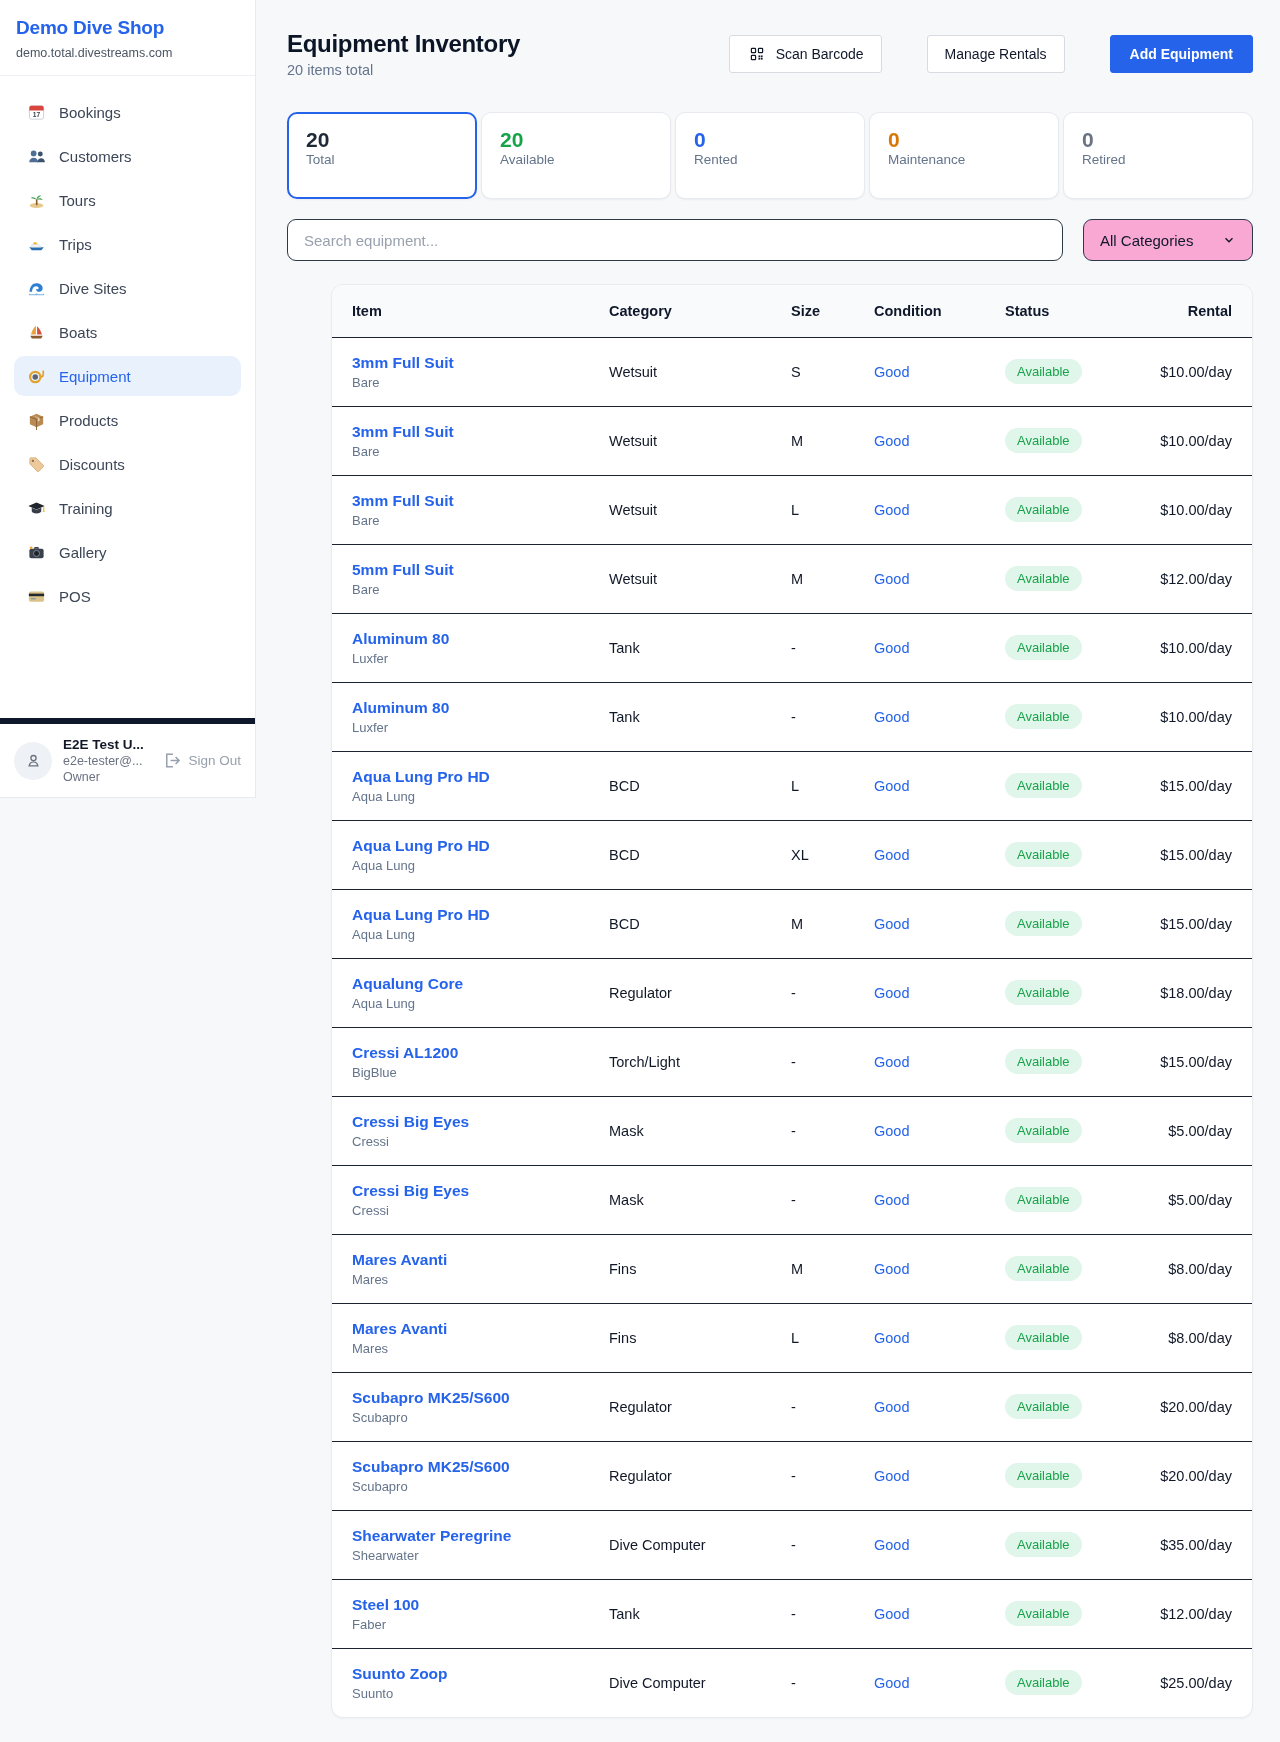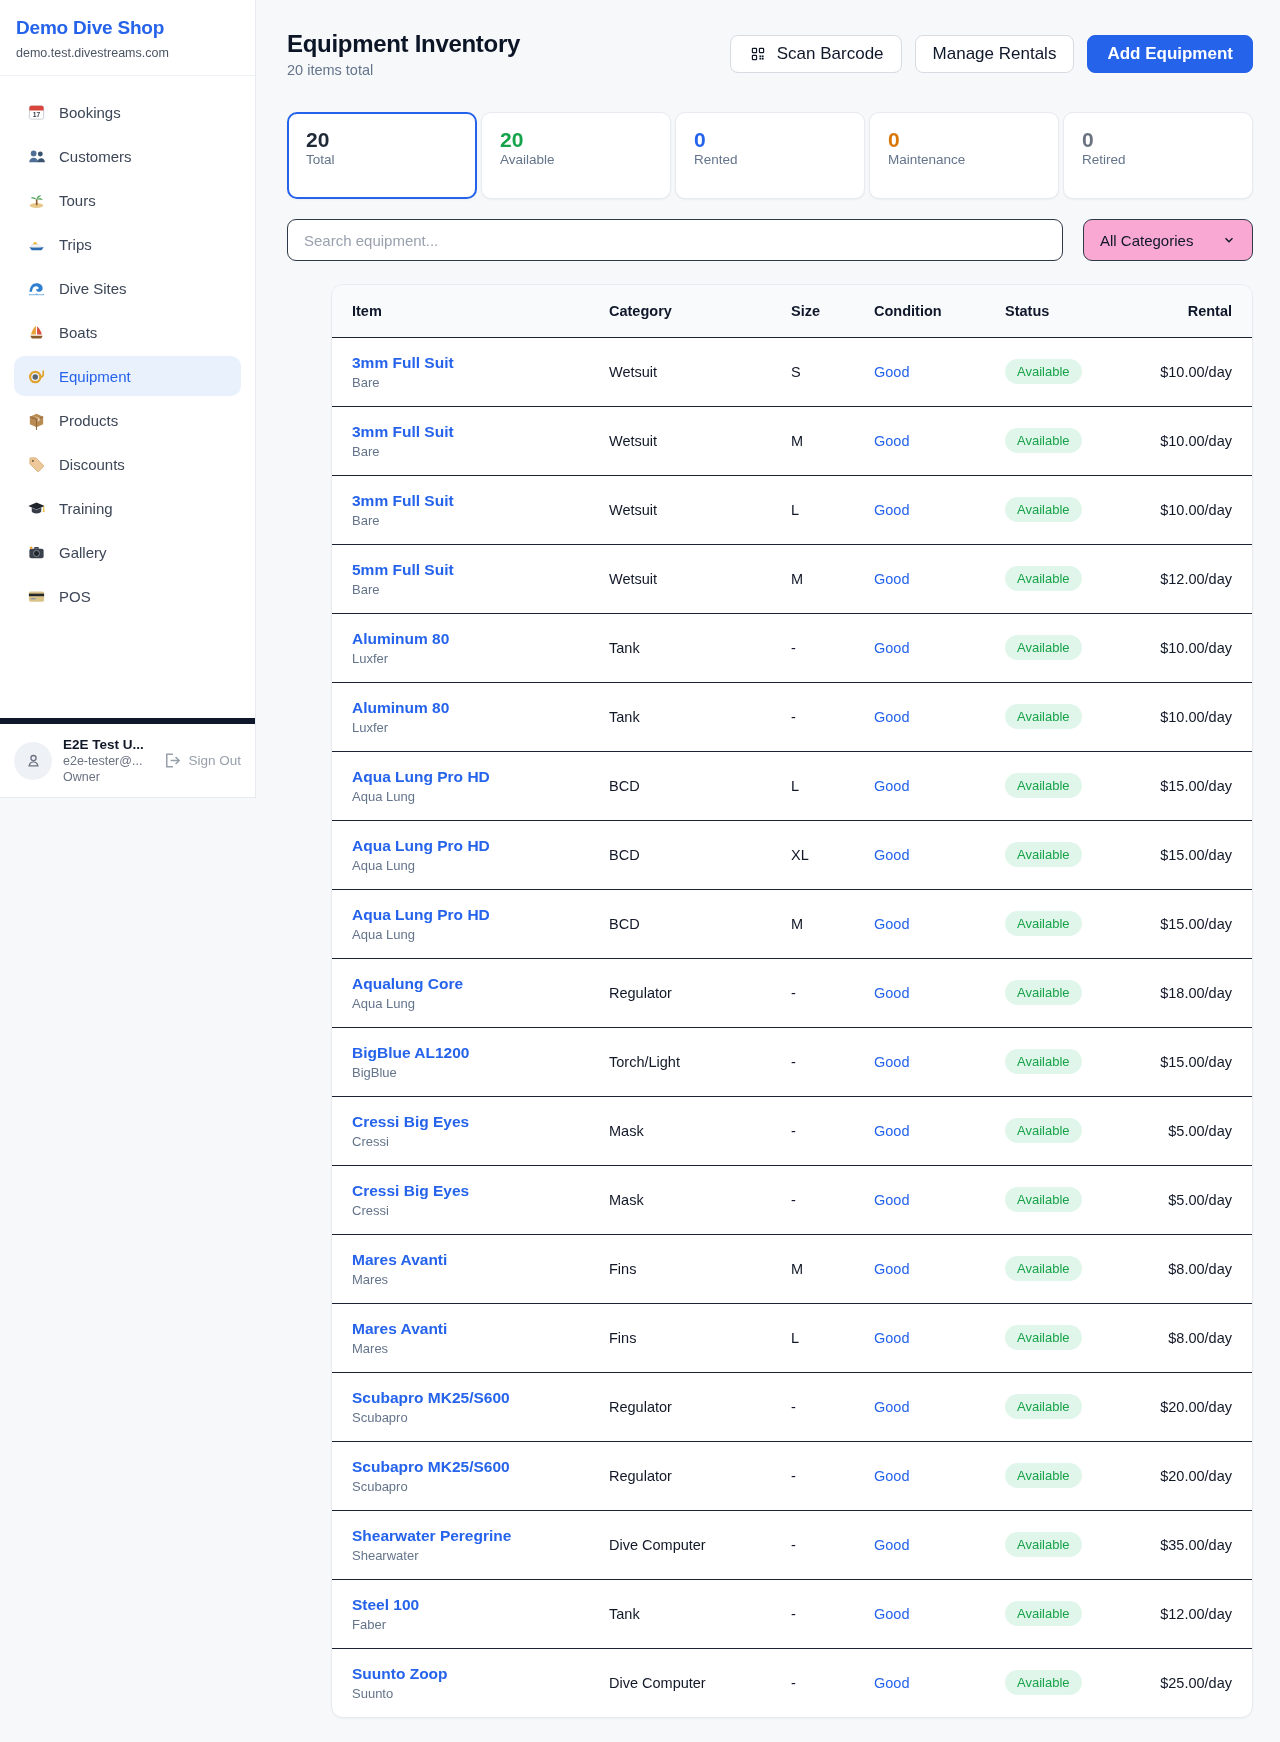--- a/index.html
+++ b/index.html
@@ -87,7 +87,7 @@
   <aside class="sidebar">
     <div class="brand">
       <div class="brand-name">Demo Dive Shop</div>
-      <div class="brand-domain">demo.test.divestreams.com</div>
+      <div class="brand-domain">demo.total.divestreams.com</div>
     </div>
     <nav class="nav">
 

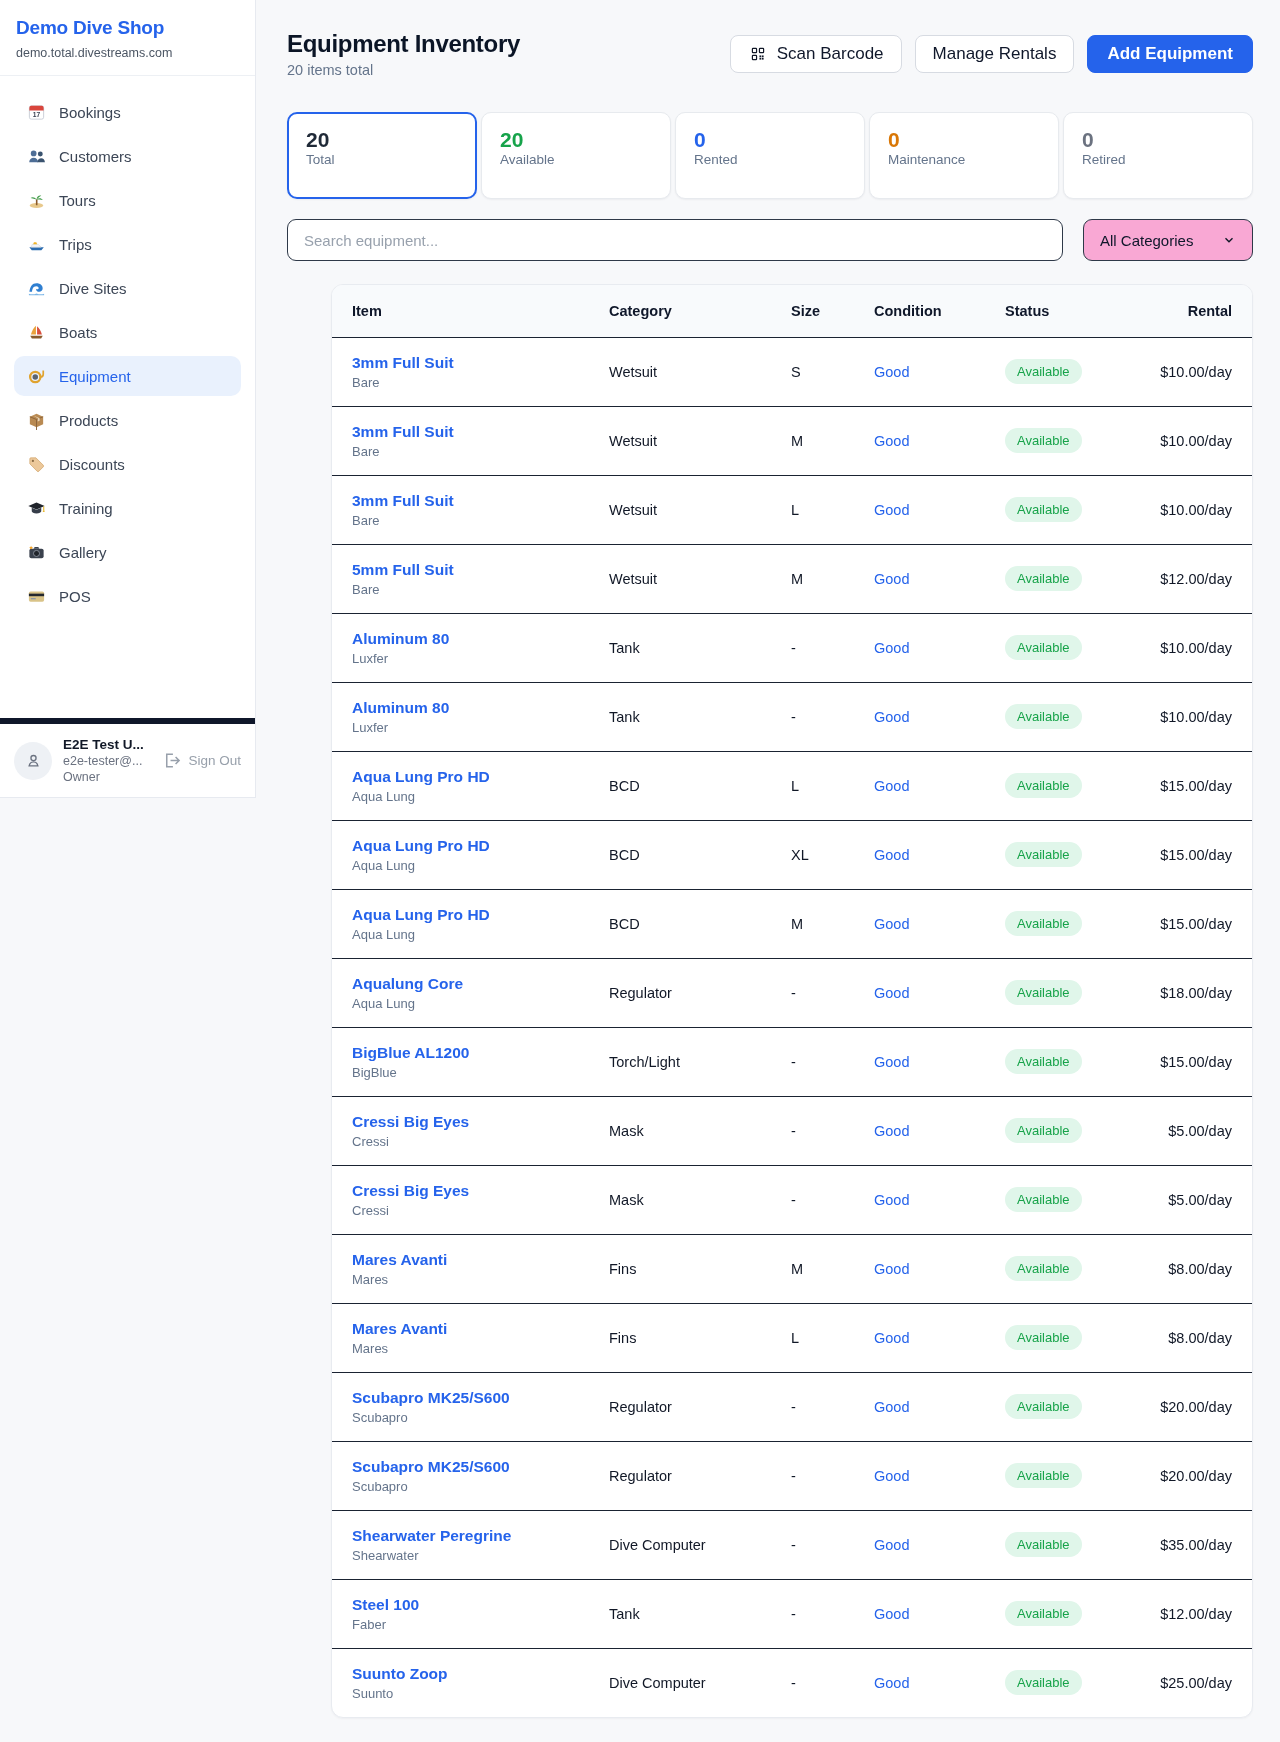--- a/index.html
+++ b/index.html
@@ -35,8 +35,8 @@
   .page-sub { position:absolute; top:62px; left:0; font-size:14.5px; color:#64748b; }
   .header-actions { position:absolute; right:0; top:35px; display:flex; gap:13px; }
   .btn { height:38px; display:inline-flex; align-items:center; gap:9px; padding:0 17px;
-         border:1px solid #d7dbe2; border-radius:8px; background:#fff; font-size:17px;
-         color:#0f172a; font-weight:500; font-family:inherit; cursor:pointer; white-space:nowrap; }
+         border:1px solid #d7dbe2; border-radius:3px; background:#fff; font-size:14px;
+         color:#0f172a; font-weight:500; font-family:inherit; cursor:pointer; white-space:nowrap;margin-left:32px; }
   .btn .ico svg { width:16px; height:16px; }
   .btn-primary { background:#2563eb; border-color:#2563eb; color:#fff; font-weight:600; padding:0 19px; }
 

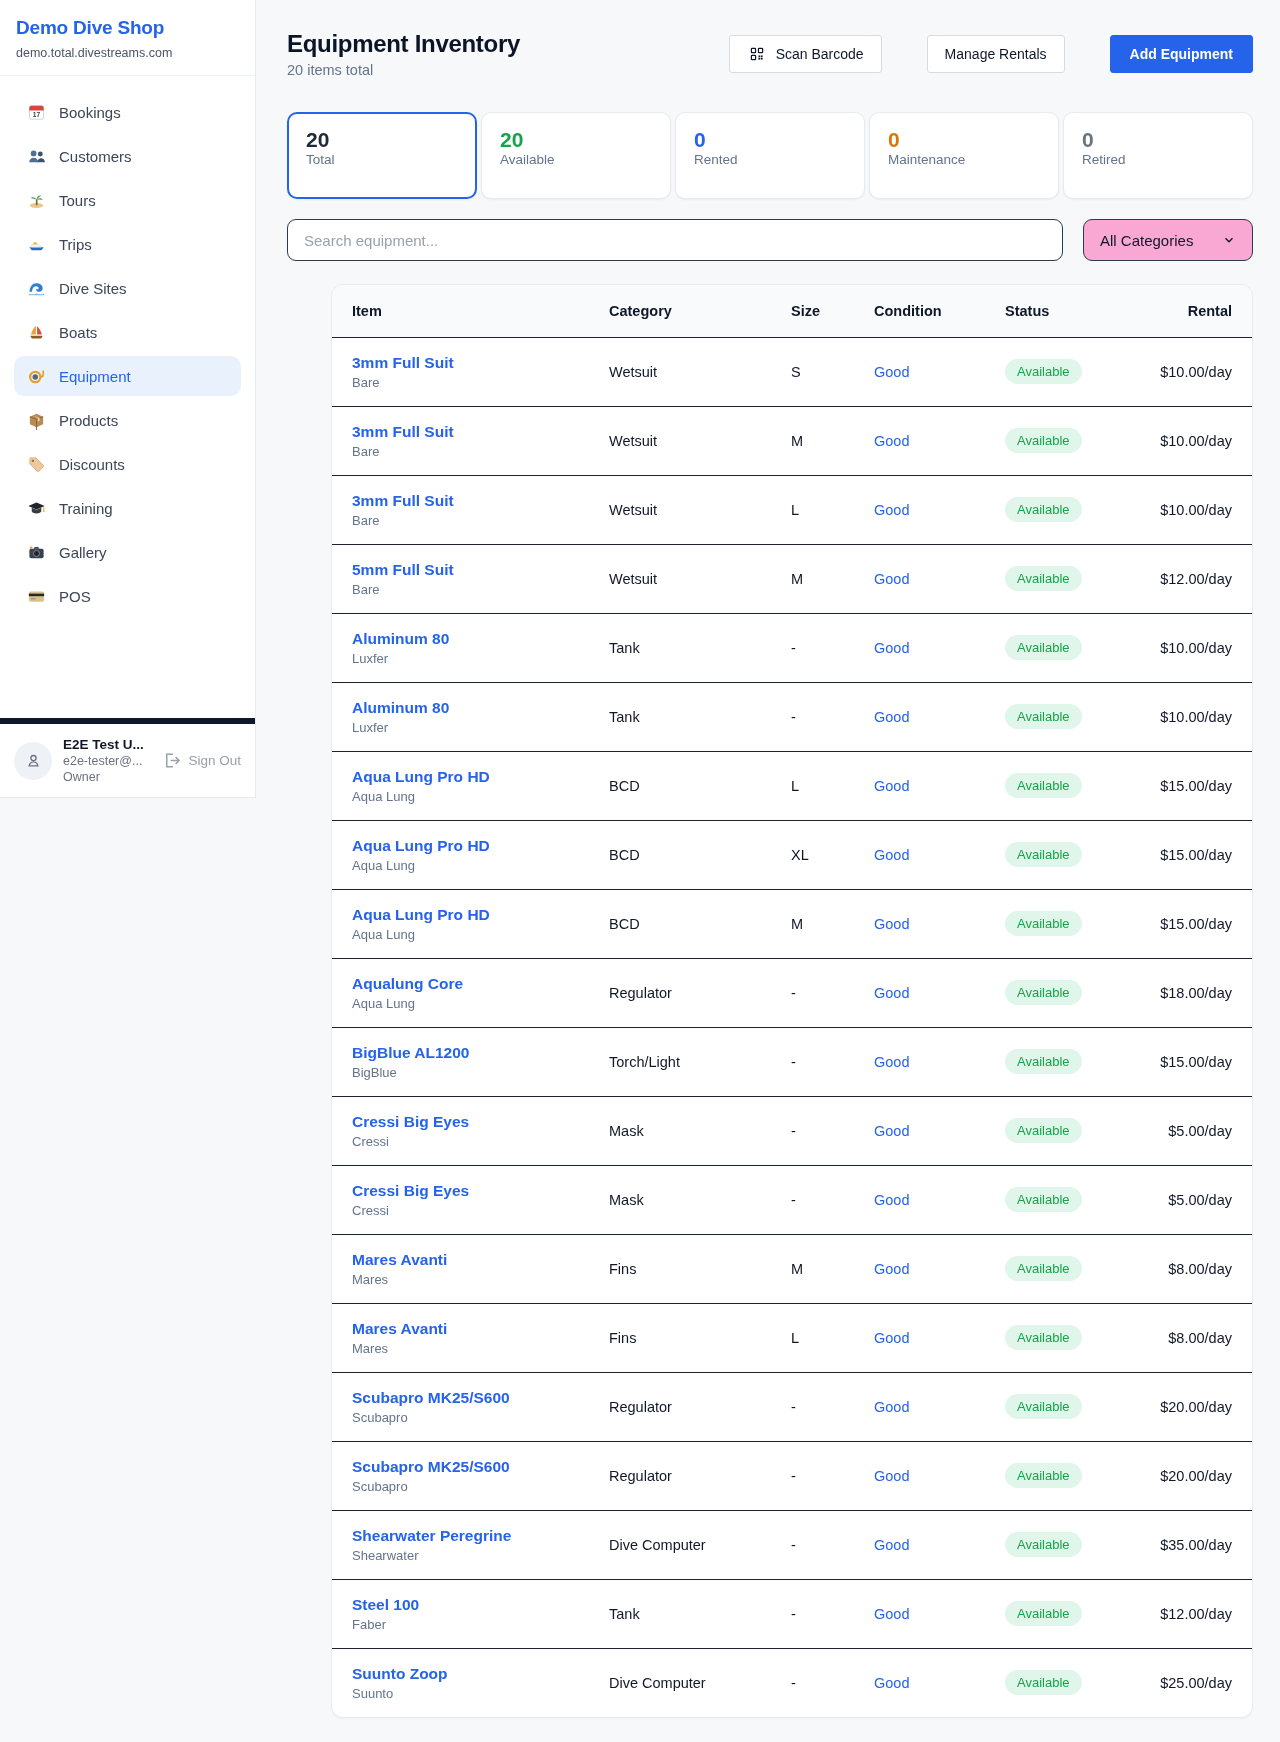--- a/index.html
+++ b/index.html
@@ -469,7 +469,7 @@
 
             <tr>
               <td class="first">
-                <div class="item-name">BigBlue AL1200</div>
+                <div class="item-name">Cressi AL1200</div>
                 <div class="item-brand">BigBlue</div>
               </td>
               <td>Torch/Light</td>

